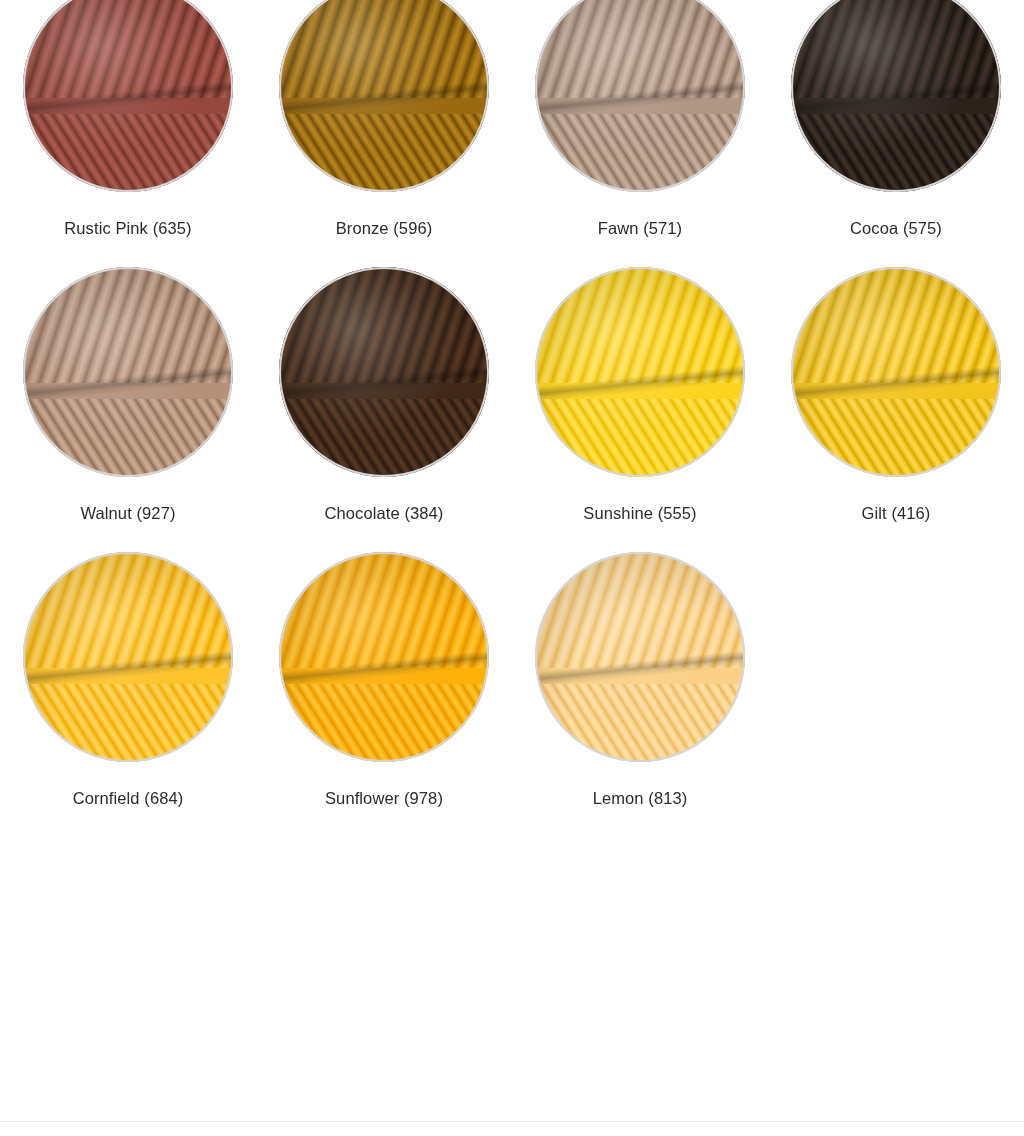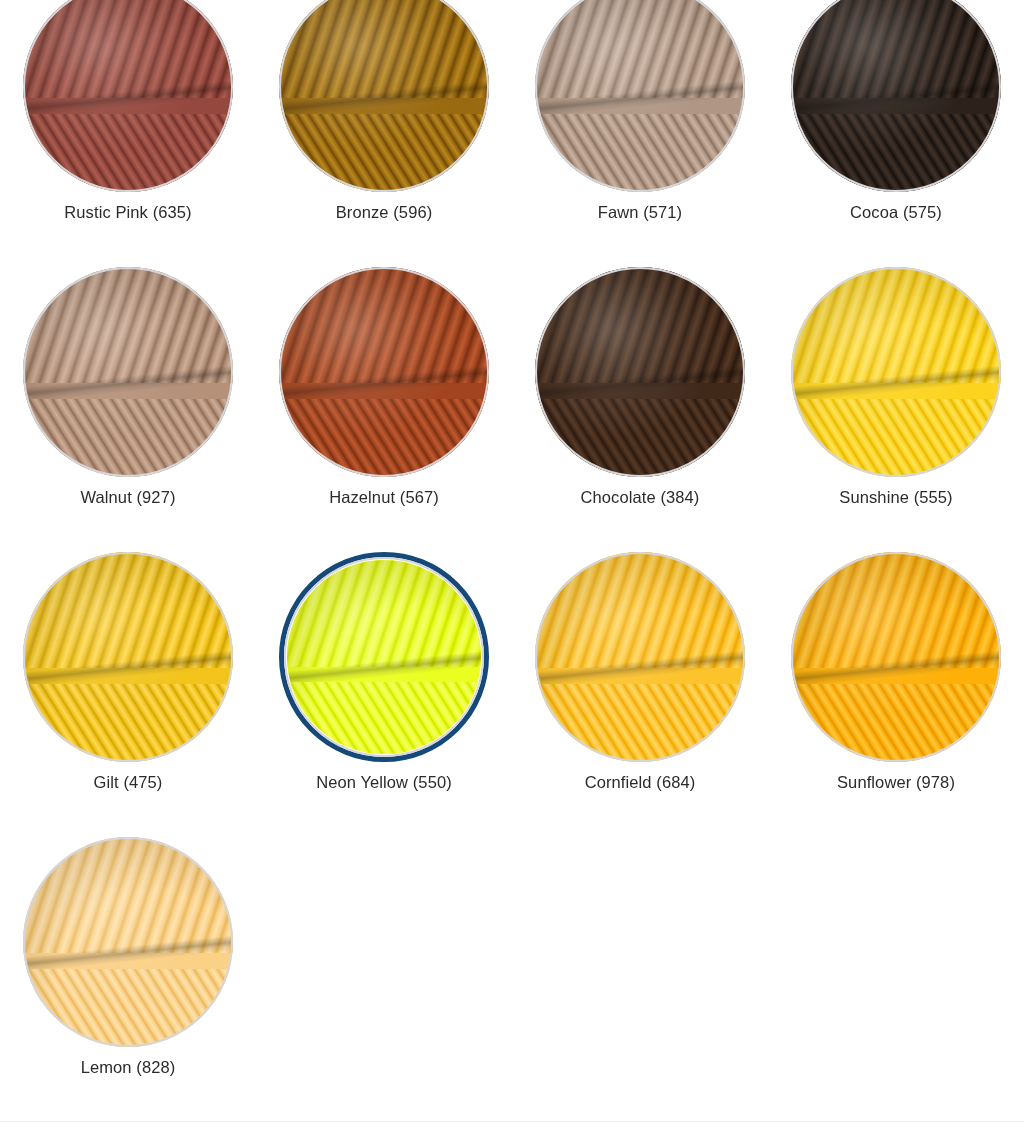--- a/index.html
+++ b/index.html
@@ -158,7 +158,7 @@
 
   
   .swatch-label {
-    margin-top: 10px;
+    margin-top: 26px;
     font-size: 16.5px;
     line-height: 1.25;
     color: #2b2b2b;

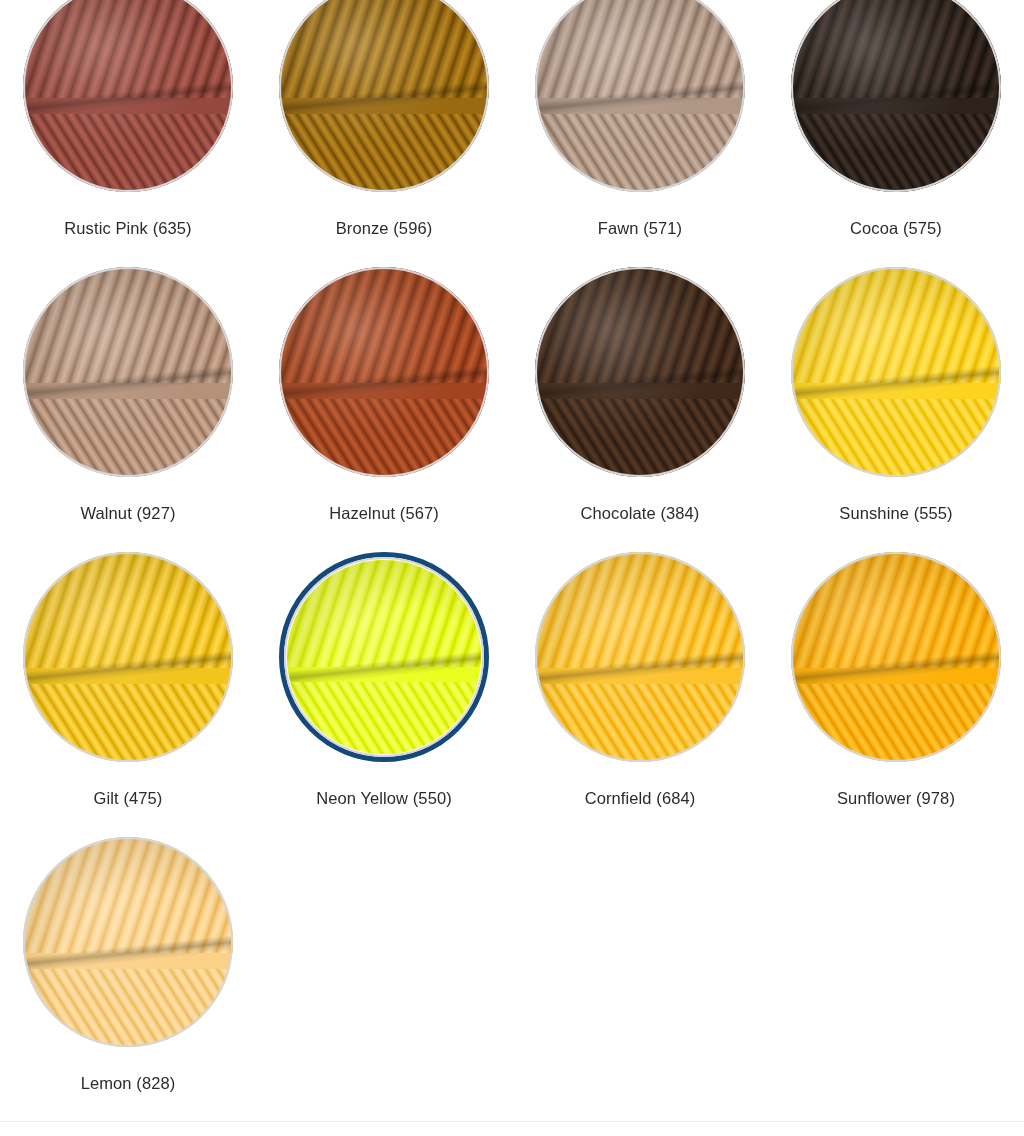--- a/index.html
+++ b/index.html
@@ -236,17 +236,6 @@
       <div class="swatch-label">Walnut (927)</div>
     </div>
     <div class="swatch-cell">
-      <div class="swatch-ring" style="--c1: #a2441f; --lt: #bd5a30; --dk: #7c3113; --sel: #14497a;">
-        <div class="swatch-disc">
-          <div class="yarn-top"></div>
-          <div class="yarn-seam"></div>
-          <div class="yarn-bottom"></div>
-          <div class="yarn-shade"></div>
-        </div>
-      </div>
-      <div class="swatch-label">Hazelnut (567)</div>
-    </div>
-    <div class="swatch-cell">
       <div class="swatch-ring" style="--c1: #41291a; --lt: #573924; --dk: #2a1910; --sel: #14497a;">
         <div class="swatch-disc">
           <div class="yarn-top"></div>

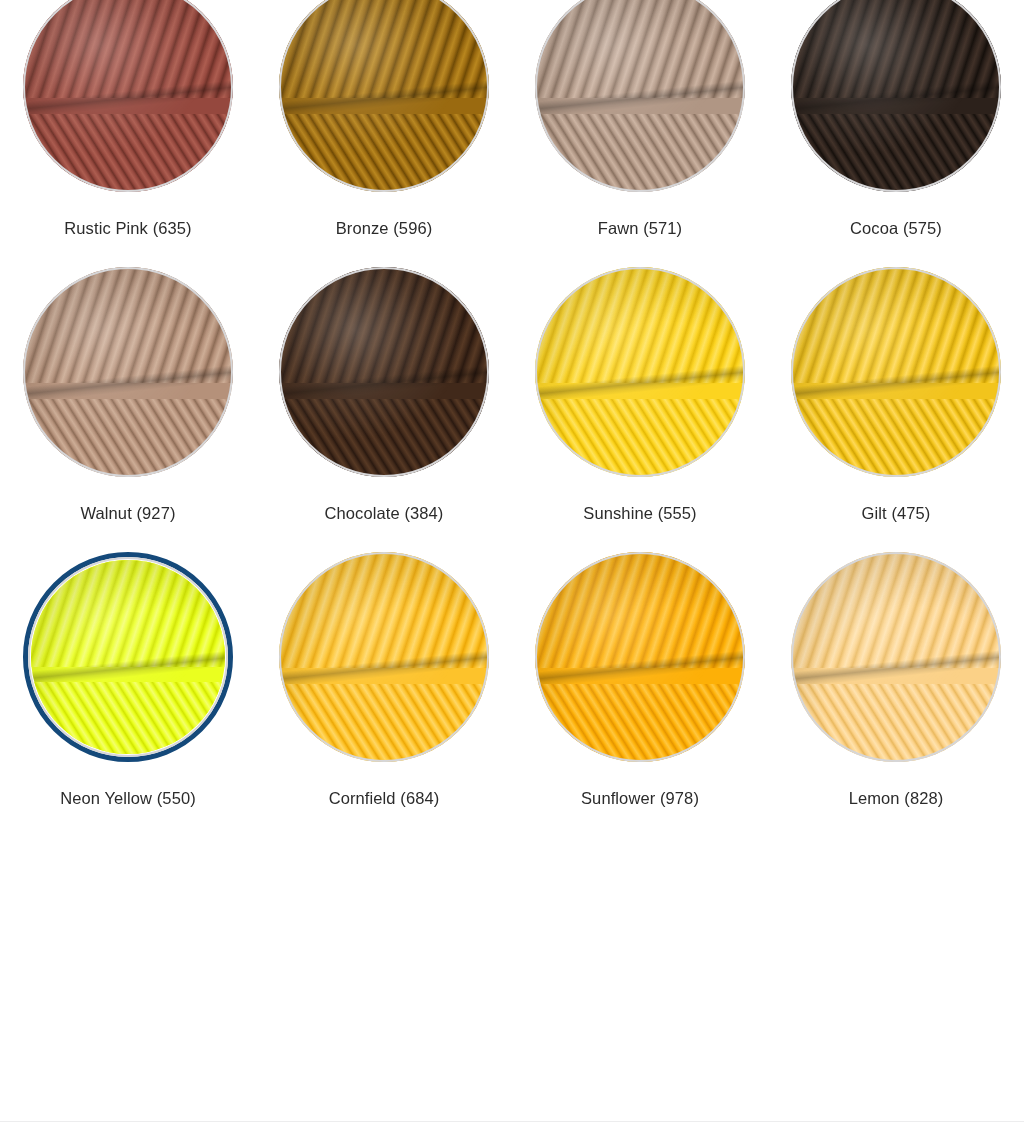--- a/index.html
+++ b/index.html
@@ -266,7 +266,7 @@
           <div class="yarn-shade"></div>
         </div>
       </div>
-      <div class="swatch-label">Gilt (475)</div>
+      <div class="swatch-label">Gilt (416)</div>
     </div>
     <div class="swatch-cell">
       <div class="swatch-ring is-selected" style="--c1: #eaff1f; --lt: #f4ff6b; --dk: #d2e600; --sel: #14497a;">

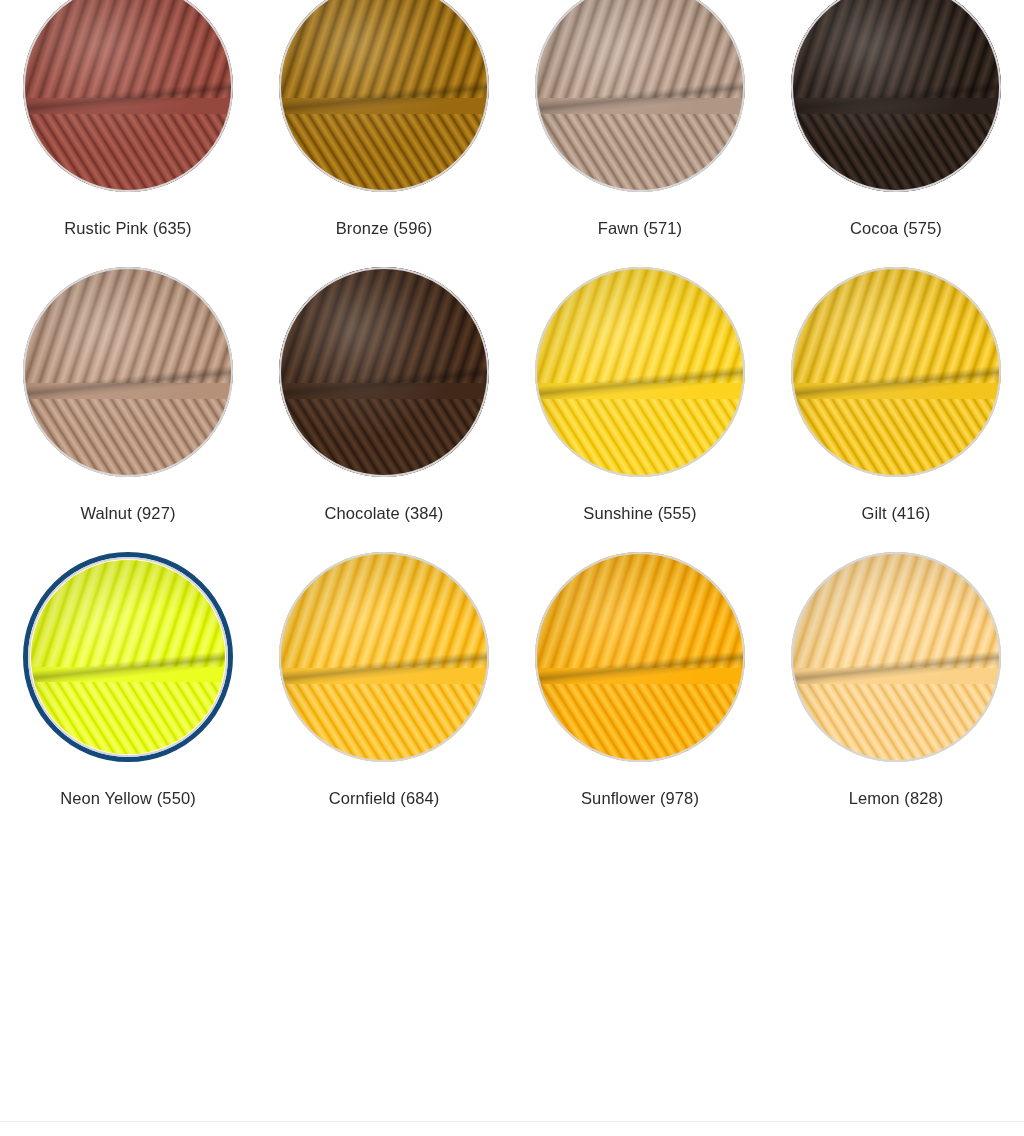--- a/index.html
+++ b/index.html
@@ -269,17 +269,6 @@
       <div class="swatch-label">Gilt (416)</div>
     </div>
     <div class="swatch-cell">
-      <div class="swatch-ring is-selected" style="--c1: #eaff1f; --lt: #f4ff6b; --dk: #d2e600; --sel: #14497a;">
-        <div class="swatch-disc">
-          <div class="yarn-top"></div>
-          <div class="yarn-seam"></div>
-          <div class="yarn-bottom"></div>
-          <div class="yarn-shade"></div>
-        </div>
-      </div>
-      <div class="swatch-label">Neon Yellow (550)</div>
-    </div>
-    <div class="swatch-cell">
       <div class="swatch-ring" style="--c1: #fdc32b; --lt: #ffd765; --dk: #eda806; --sel: #14497a;">
         <div class="swatch-disc">
           <div class="yarn-top"></div>

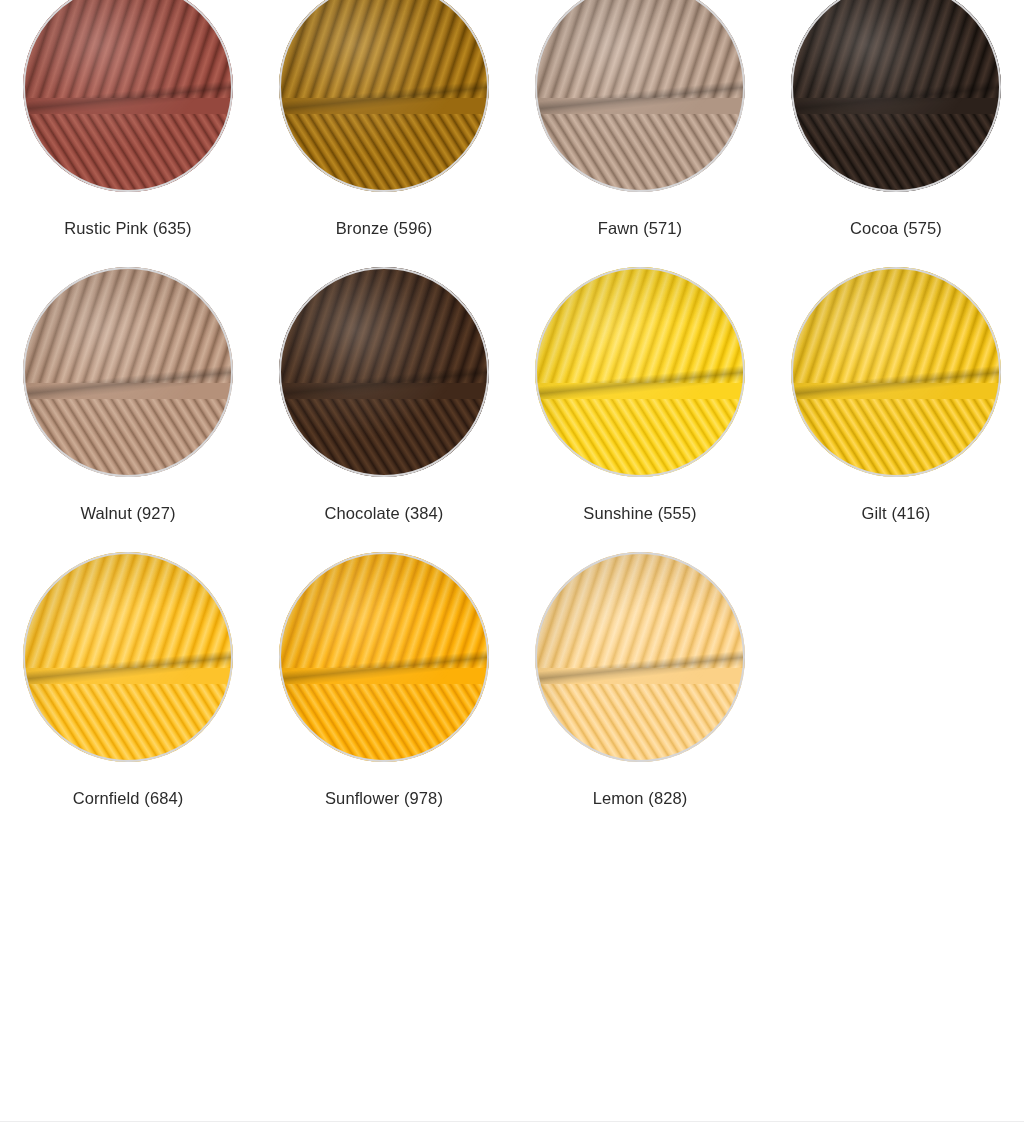--- a/index.html
+++ b/index.html
@@ -299,7 +299,7 @@
           <div class="yarn-shade"></div>
         </div>
       </div>
-      <div class="swatch-label">Lemon (828)</div>
+      <div class="swatch-label">Lemon (813)</div>
     </div>
   </div>
 

